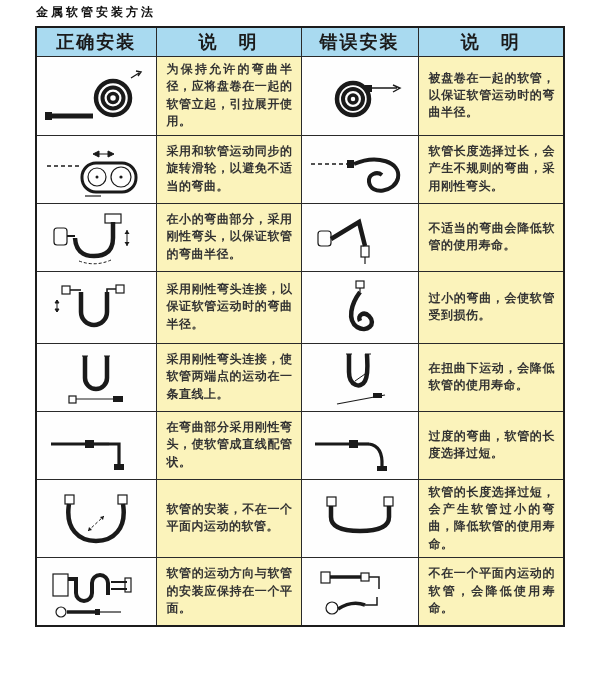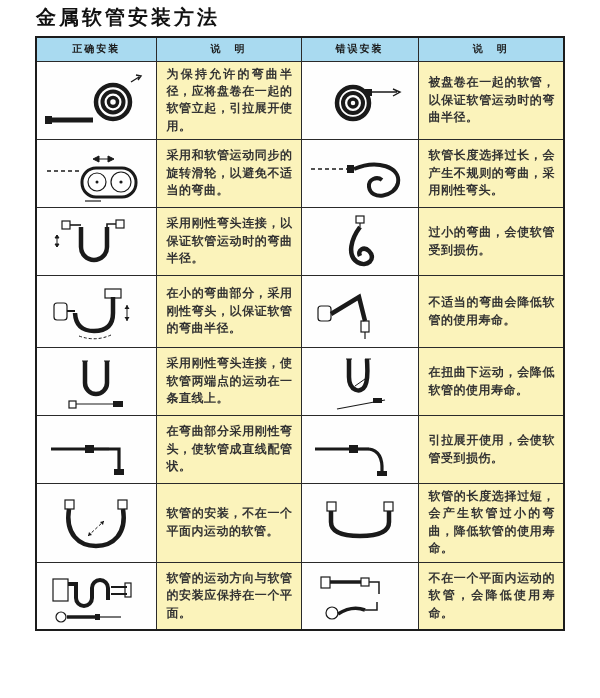--- a/index.html
+++ b/index.html
@@ -19,7 +19,7 @@
   .title{
     margin:2px 0 5px 36px;
     font-family:"Liberation Serif","DejaVu Serif",serif;
-    font-size:20px;font-weight:bold;letter-spacing:3px;color:#111;
+    font-size:12px;font-weight:bold;letter-spacing:3px;color:#111;
   }
   table.grid{
     margin-left:35px;width:528px;

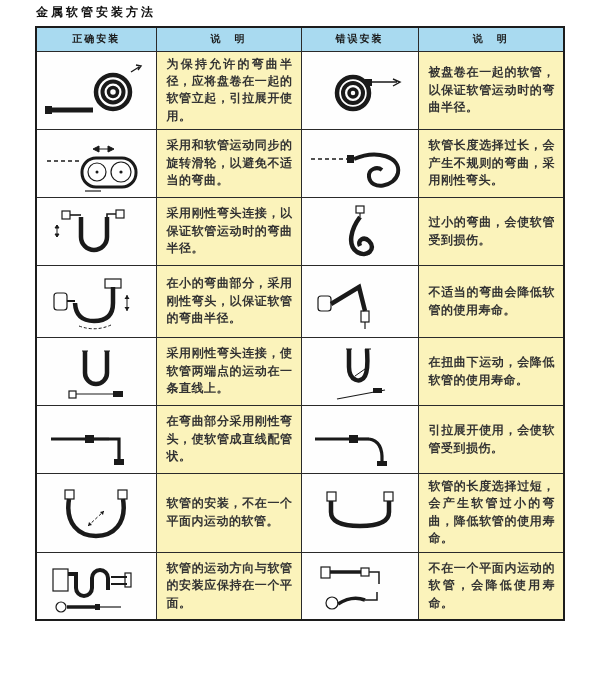--- a/index.html
+++ b/index.html
@@ -32,7 +32,7 @@
   }
   thead th{
     height:24px;background:var(--header-bg);
-    font-size:10px;font-weight:bold;letter-spacing:2px;color:#1b1b1b;
+    font-size:18px;font-weight:bold;letter-spacing:2px;color:#1b1b1b;
     padding:2px;text-align:center;
   }
   td.illus{background:#fefefe;text-align:center;vertical-align:middle;padding:0;}

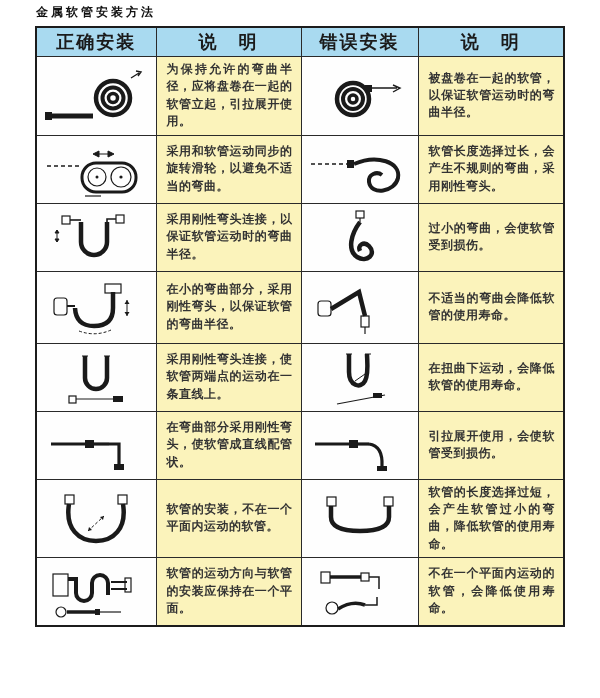--- a/index.html
+++ b/index.html
@@ -118,27 +118,6 @@
         <tr>
           <td class="illus">
             <svg width="112" height="58" viewBox="0 0 110 58" fill="none">
-   <rect x="21" y="8" width="8" height="8" stroke="#1a1a1a" stroke-width="1.2"></rect>
-   <path d="M29,12 h11" stroke="#1a1a1a" stroke-width="1.6"></path>
-   <path d="M40,14 V34 a13,13 0 0 0 26,0 V14" stroke="#1a1a1a" stroke-width="4.5"></path>
-   <path d="M66,14 v-3 h9" stroke="#1a1a1a" stroke-width="1.6"></path>
-   <rect x="75" y="7" width="8" height="8" stroke="#1a1a1a" stroke-width="1.2"></rect>
-   <path d="M16,22 v12 M16,22 l-2,3 h4 z M16,34 l-2,-3 h4 z" stroke="#1a1a1a" stroke-width="1" fill="#1a1a1a"></path>
- </svg>
-          </td>
-          <td class="desc">采用刚性弯头连接，以保证软管运动时的弯曲半径。</td>
-          <td class="illus">
-            <svg width="112" height="58" viewBox="0 0 110 58" fill="none">
-   <rect x="51" y="3" width="8" height="7" stroke="#1a1a1a" stroke-width="1.2"></rect>
-   <path d="M55,10 v4" stroke="#1a1a1a" stroke-width="1.2"></path>
-   <path d="M55,14 C46,26 42,42 52,49 C62,55 72,46 64,38 C59,33 52,37 55,43" stroke="#1a1a1a" stroke-width="4.5"></path>
- </svg>
-          </td>
-          <td class="desc">过小的弯曲，会使软管受到损伤。</td>
-        </tr>
-        <tr>
-          <td class="illus">
-            <svg width="112" height="58" viewBox="0 0 110 58" fill="none">
    <rect x="13" y="20" width="13" height="17" rx="3" stroke="#1a1a1a" stroke-width="1.2"></rect>
    <path d="M26,28 h8" stroke="#1a1a1a" stroke-width="2"></path>
    <path d="M34,30 q1,18 19,18 q19,0 19,-18 V14" stroke="#1a1a1a" stroke-width="4.5"></path>
@@ -158,6 +137,27 @@
  </svg>
           </td>
           <td class="desc">不适当的弯曲会降低软管的使用寿命。</td>
+        </tr>
+        <tr>
+          <td class="illus">
+            <svg width="112" height="58" viewBox="0 0 110 58" fill="none">
+   <rect x="21" y="8" width="8" height="8" stroke="#1a1a1a" stroke-width="1.2"></rect>
+   <path d="M29,12 h11" stroke="#1a1a1a" stroke-width="1.6"></path>
+   <path d="M40,14 V34 a13,13 0 0 0 26,0 V14" stroke="#1a1a1a" stroke-width="4.5"></path>
+   <path d="M66,14 v-3 h9" stroke="#1a1a1a" stroke-width="1.6"></path>
+   <rect x="75" y="7" width="8" height="8" stroke="#1a1a1a" stroke-width="1.2"></rect>
+   <path d="M16,22 v12 M16,22 l-2,3 h4 z M16,34 l-2,-3 h4 z" stroke="#1a1a1a" stroke-width="1" fill="#1a1a1a"></path>
+ </svg>
+          </td>
+          <td class="desc">采用刚性弯头连接，以保证软管运动时的弯曲半径。</td>
+          <td class="illus">
+            <svg width="112" height="58" viewBox="0 0 110 58" fill="none">
+   <rect x="51" y="3" width="8" height="7" stroke="#1a1a1a" stroke-width="1.2"></rect>
+   <path d="M55,10 v4" stroke="#1a1a1a" stroke-width="1.2"></path>
+   <path d="M55,14 C46,26 42,42 52,49 C62,55 72,46 64,38 C59,33 52,37 55,43" stroke="#1a1a1a" stroke-width="4.5"></path>
+ </svg>
+          </td>
+          <td class="desc">过小的弯曲，会使软管受到损伤。</td>
         </tr>
         <tr>
           <td class="illus">

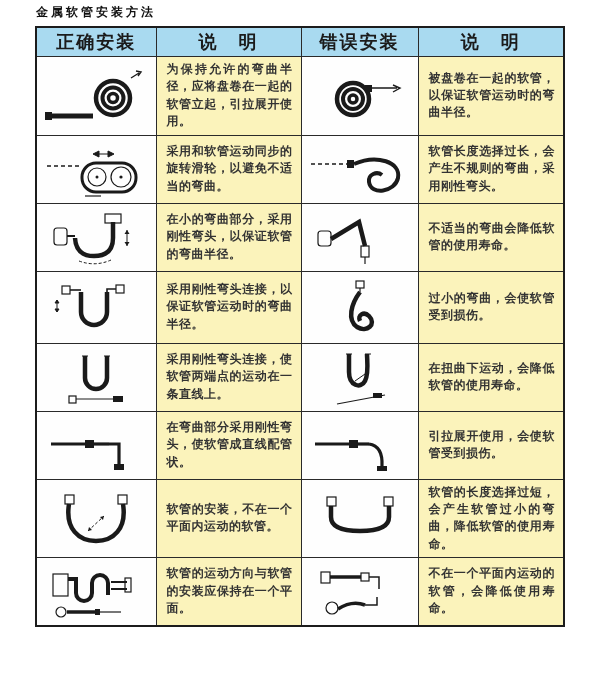--- a/index.html
+++ b/index.html
@@ -201,7 +201,7 @@
    <rect x="72" y="50" width="10" height="5" fill="#1a1a1a"></rect>
  </svg>
           </td>
-          <td class="desc">引拉展开使用，会使软管受到损伤。</td>
+          <td class="desc">过度的弯曲，软管的长度选择过短。</td>
         </tr>
         <tr>
           <td class="illus">

